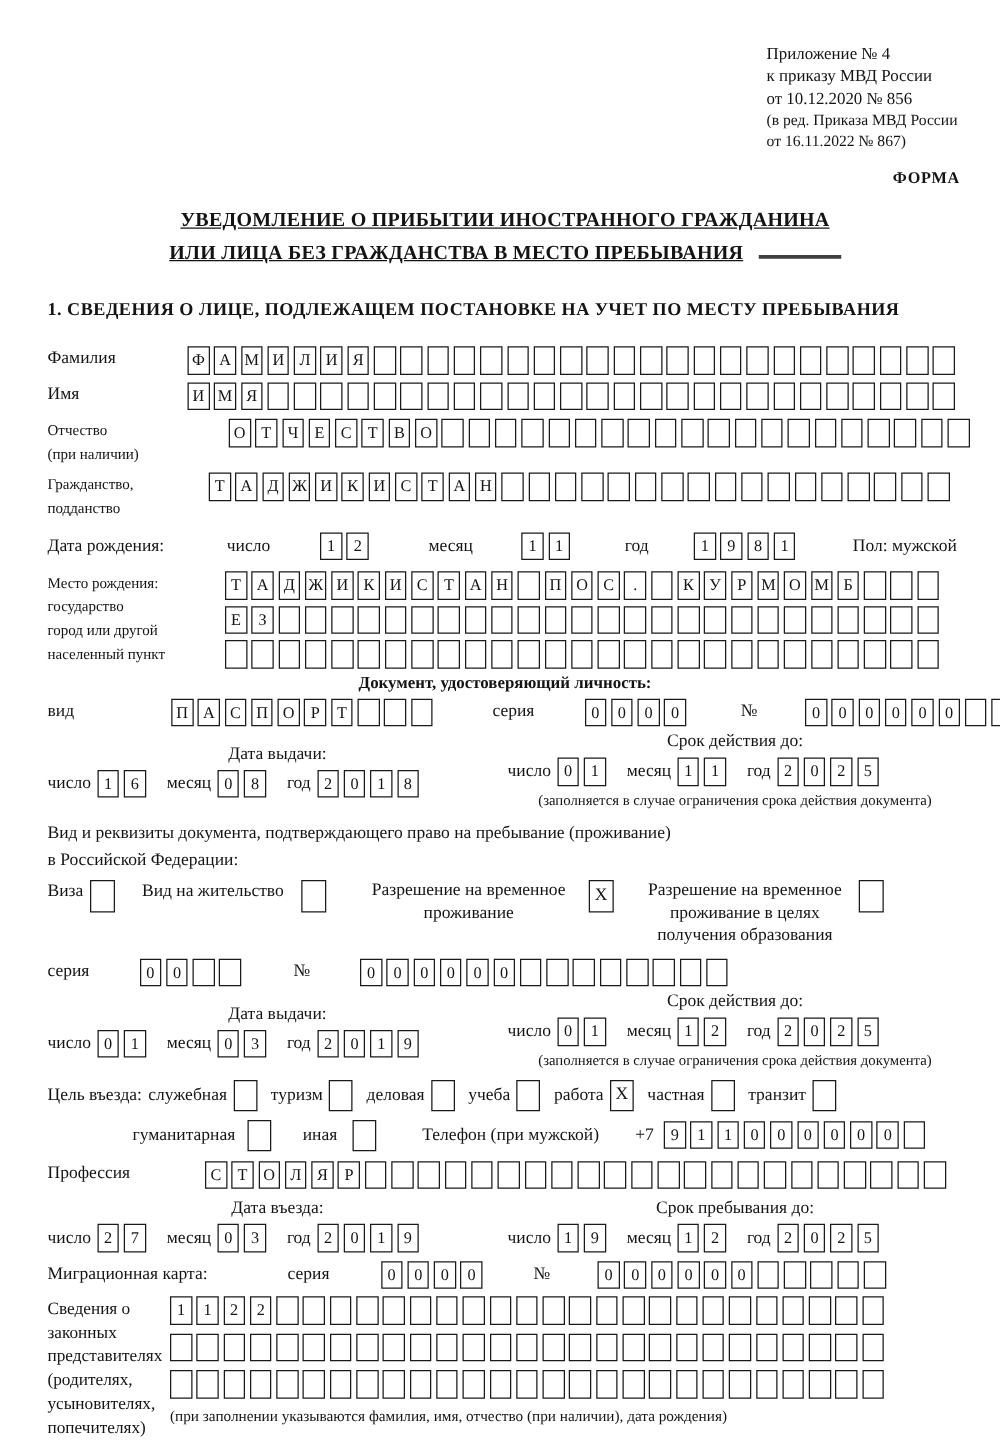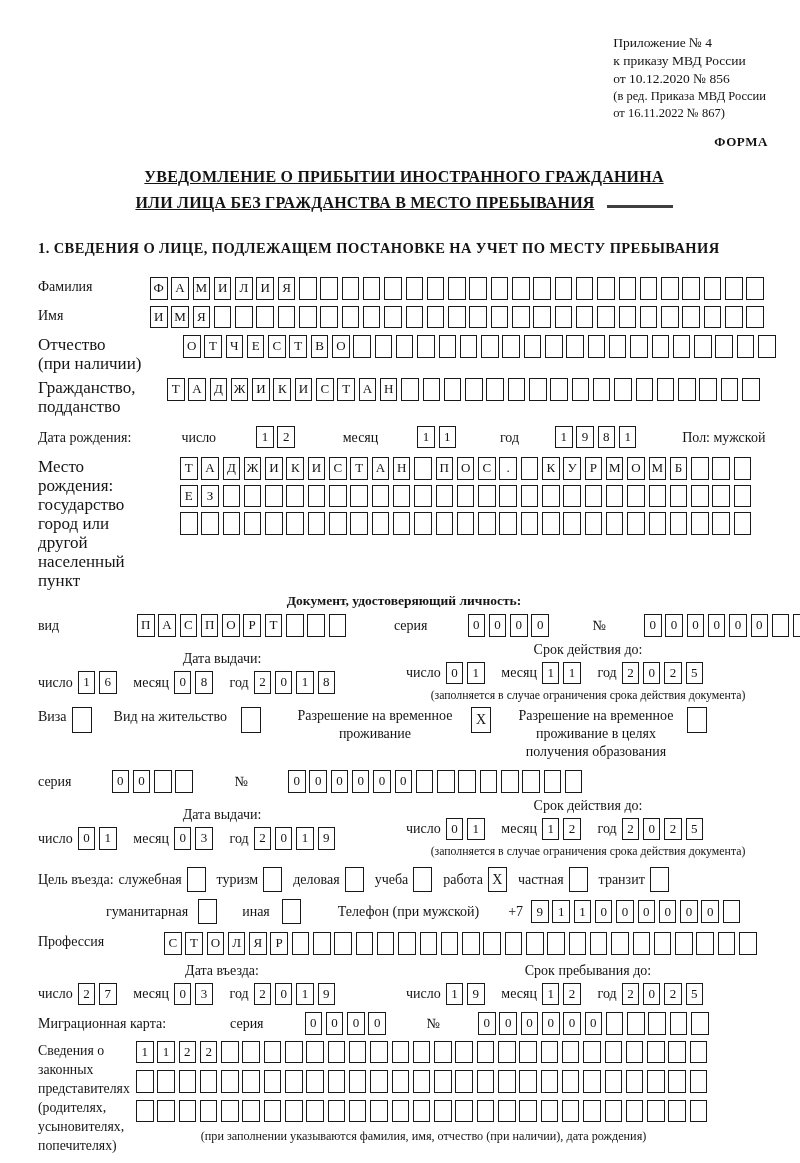--- a/index.html
+++ b/index.html
@@ -22,7 +22,7 @@
   .row{display:flex;align-items:flex-start;margin-top:6px;gap:32px;}
   .lbl{font-size:14px;line-height:19px;flex:none;}
   .lbl2{flex:none;}
-  .lbl2 div{font-size:17px;line-height:19px;}
+  .lbl2 div{font-size:12px;line-height:19px;}
   .cells{display:flex;flex-wrap:nowrap;align-items:flex-start;}
   .cell{
     flex:none;width:15.5px;height:20.5px;border:1.6px solid #1a1a1a;

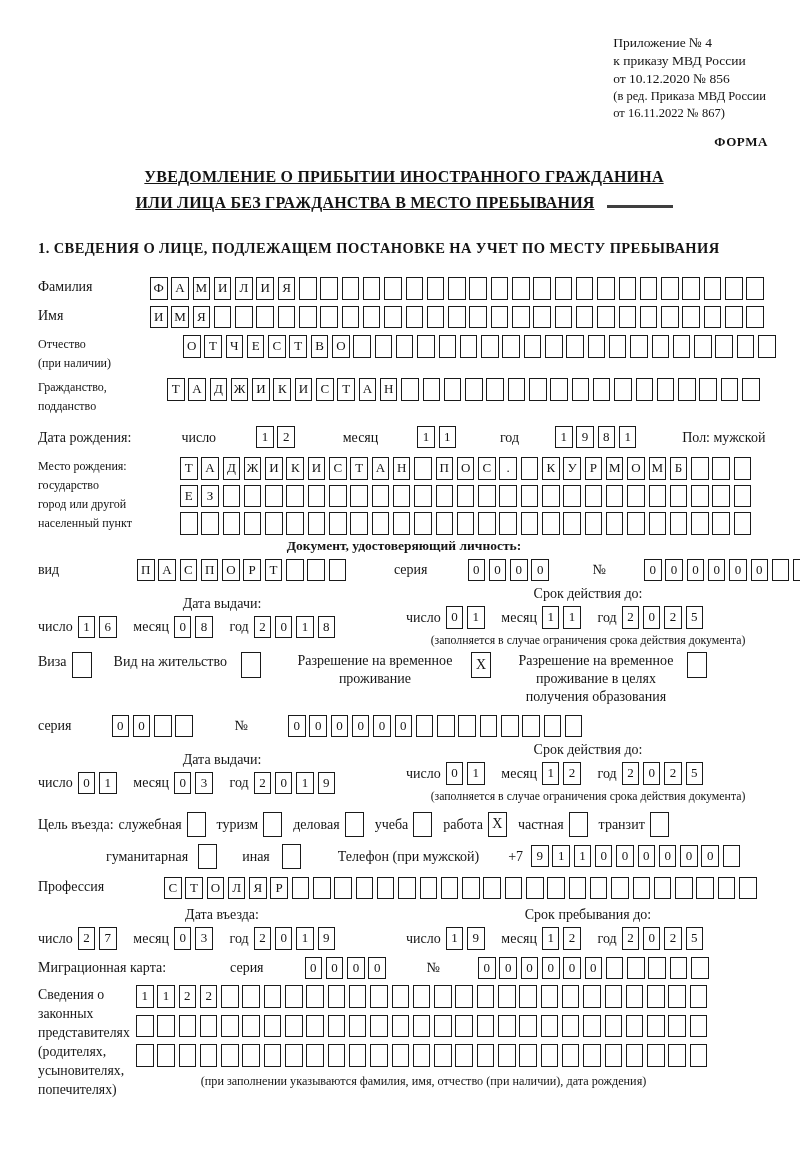--- a/index.html
+++ b/index.html
@@ -435,6 +435,10 @@
     </div>
   </div>
 
+  <div class="intro">
+    <div>Вид и реквизиты документа, подтверждающего право на пребывание (проживание)</div>
+    <div>в Российской Федерации:</div>
+  </div>
 
   <div class="optrow">
     <div class="opt">

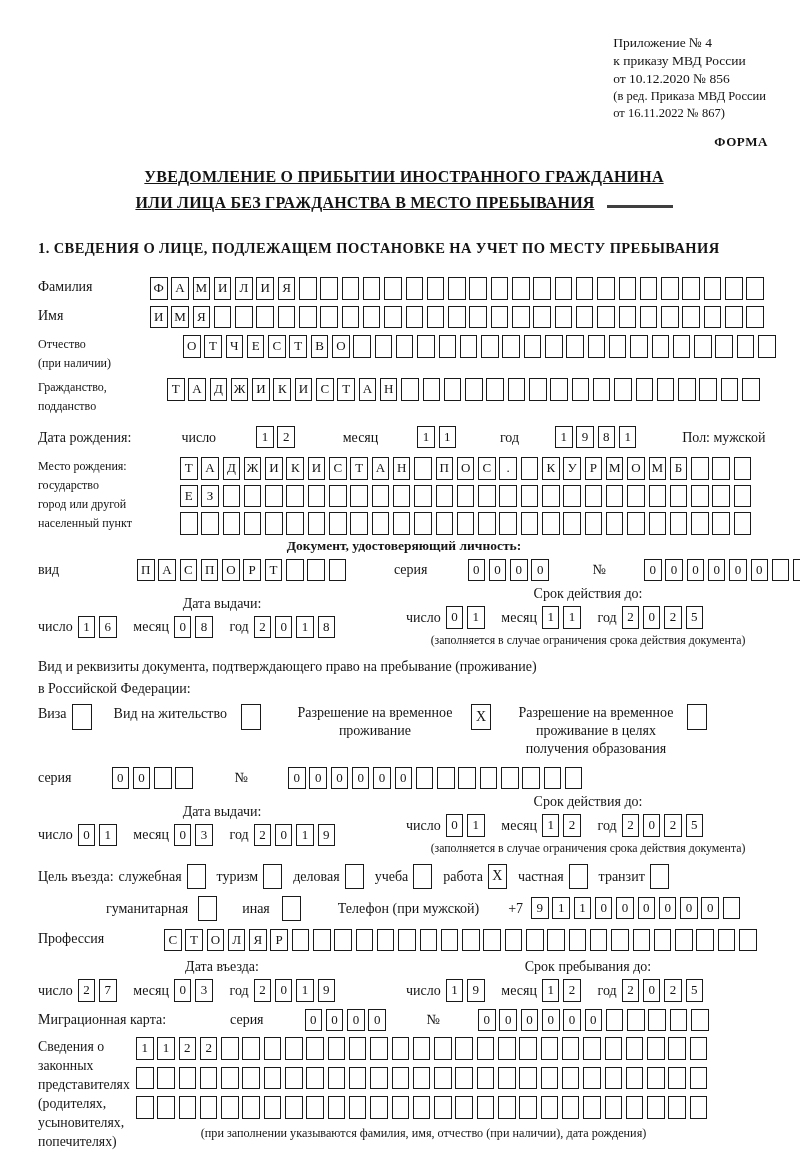--- a/index.html
+++ b/index.html
@@ -58,7 +58,7 @@
   .replabel{width:98px;flex:none;}
   .replabel div{font-size:13.8px;line-height:19px;}
   .repcells .cells{margin-bottom:7px;}
-  .repnote{font-size:12.2px;text-align:center;margin-top:2px;}
+  .repnote{font-size:12.2px;text-align:left;margin-top:2px;}
   .bd{align-items:center;}
 </style>
 </head>

